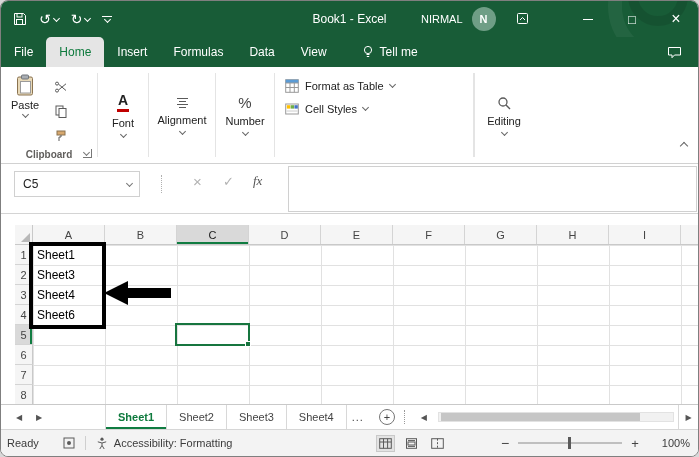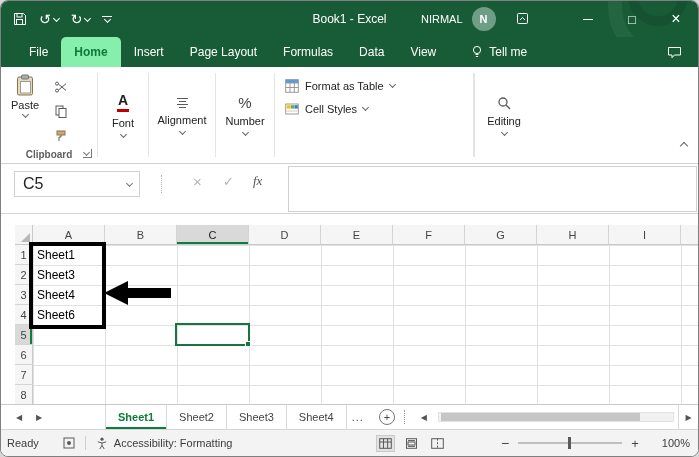--- a/index.html
+++ b/index.html
@@ -36,7 +36,7 @@
 
   
   .tabrow { position:absolute; top:36px; left:0; right:0; height:30px; background:#185C37; display:flex;
-            align-items:flex-end; padding-left:15px; }
+            align-items:flex-end; padding-left:0; }
   .tab { height:30px; padding:0 13px; display:flex; align-items:center; font-size:12px; color:#fff; }
   .tab.active { background:#86efac; color:#0E7A3D; border-radius:5px 5px 0 0; font-weight:700;margin-top:16px; }
   .tellme { display:flex; align-items:center; gap:6px; margin-left:22px; height:30px; font-size:12px; color:#fff; }

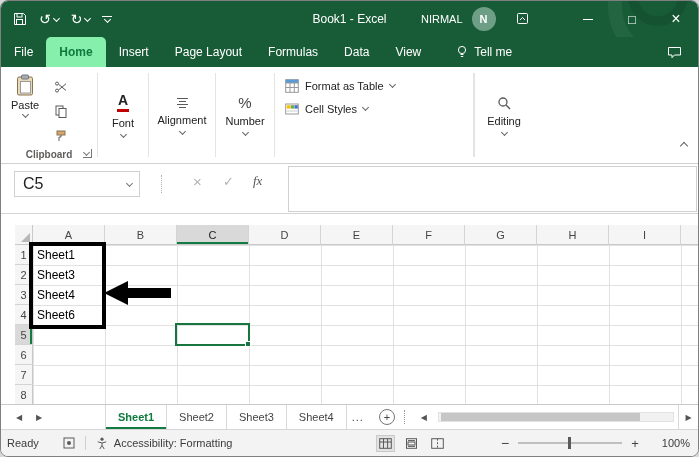--- a/index.html
+++ b/index.html
@@ -38,7 +38,7 @@
   .tabrow { position:absolute; top:36px; left:0; right:0; height:30px; background:#185C37; display:flex;
             align-items:flex-end; padding-left:0; }
   .tab { height:30px; padding:0 13px; display:flex; align-items:center; font-size:12px; color:#fff; }
-  .tab.active { background:#86efac; color:#0E7A3D; border-radius:5px 5px 0 0; font-weight:700;margin-top:16px; }
+  .tab.active { background:#e5e5e5; color:#0E7A3D; border-radius:5px 5px 0 0; font-weight:400;margin-top:16px; }
   .tellme { display:flex; align-items:center; gap:6px; margin-left:22px; height:30px; font-size:12px; color:#fff; }
   .commentbtn { margin-left:auto; margin-right:16px; height:30px; display:flex; align-items:center; }
 

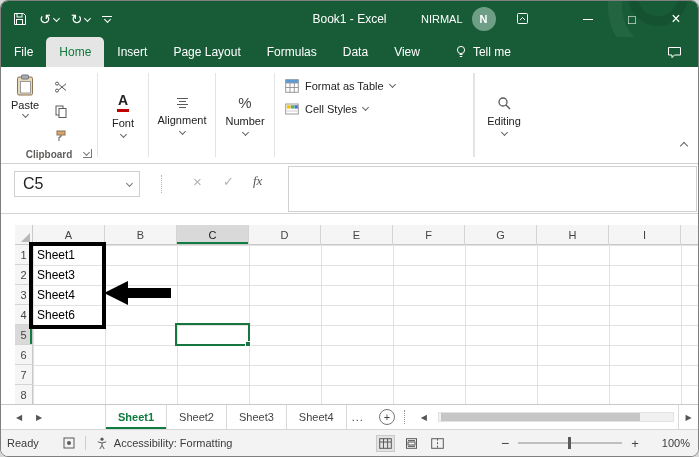--- a/index.html
+++ b/index.html
@@ -199,7 +199,6 @@
     <div class="tab">File</div>
     <div class="tab active">Home</div>
     <div class="tab">Insert</div>
-    <div class="tab">Page Layout</div>
     <div class="tab">Formulas</div>
     <div class="tab">Data</div>
     <div class="tab">View</div>

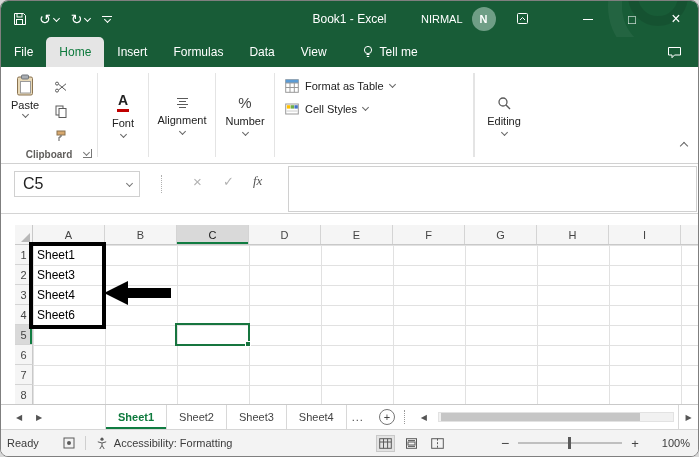--- a/index.html
+++ b/index.html
@@ -68,7 +68,7 @@
   .fbar { position:absolute; top:163px; left:0; right:0; height:50px; background:#fff;
           border-bottom:1px solid #d4d4d4; }
   .namebox { position:absolute; left:13px; top:7px; width:126px; height:26px; border:1px solid #d0d0d0;
-             display:flex; align-items:center; font-size:16px; color:#222; background:#fff; }
+             display:flex; align-items:center; font-size:12px; color:#222; background:#fff; }
   .namebox .val { flex:1; padding-left:8px; }
   .nbchev { width:20px; display:flex; justify-content:center; color:#777; }
   .fsep { position:absolute; left:160px; top:11px; height:18px; border-left:1px dotted #b0b0b0; }

